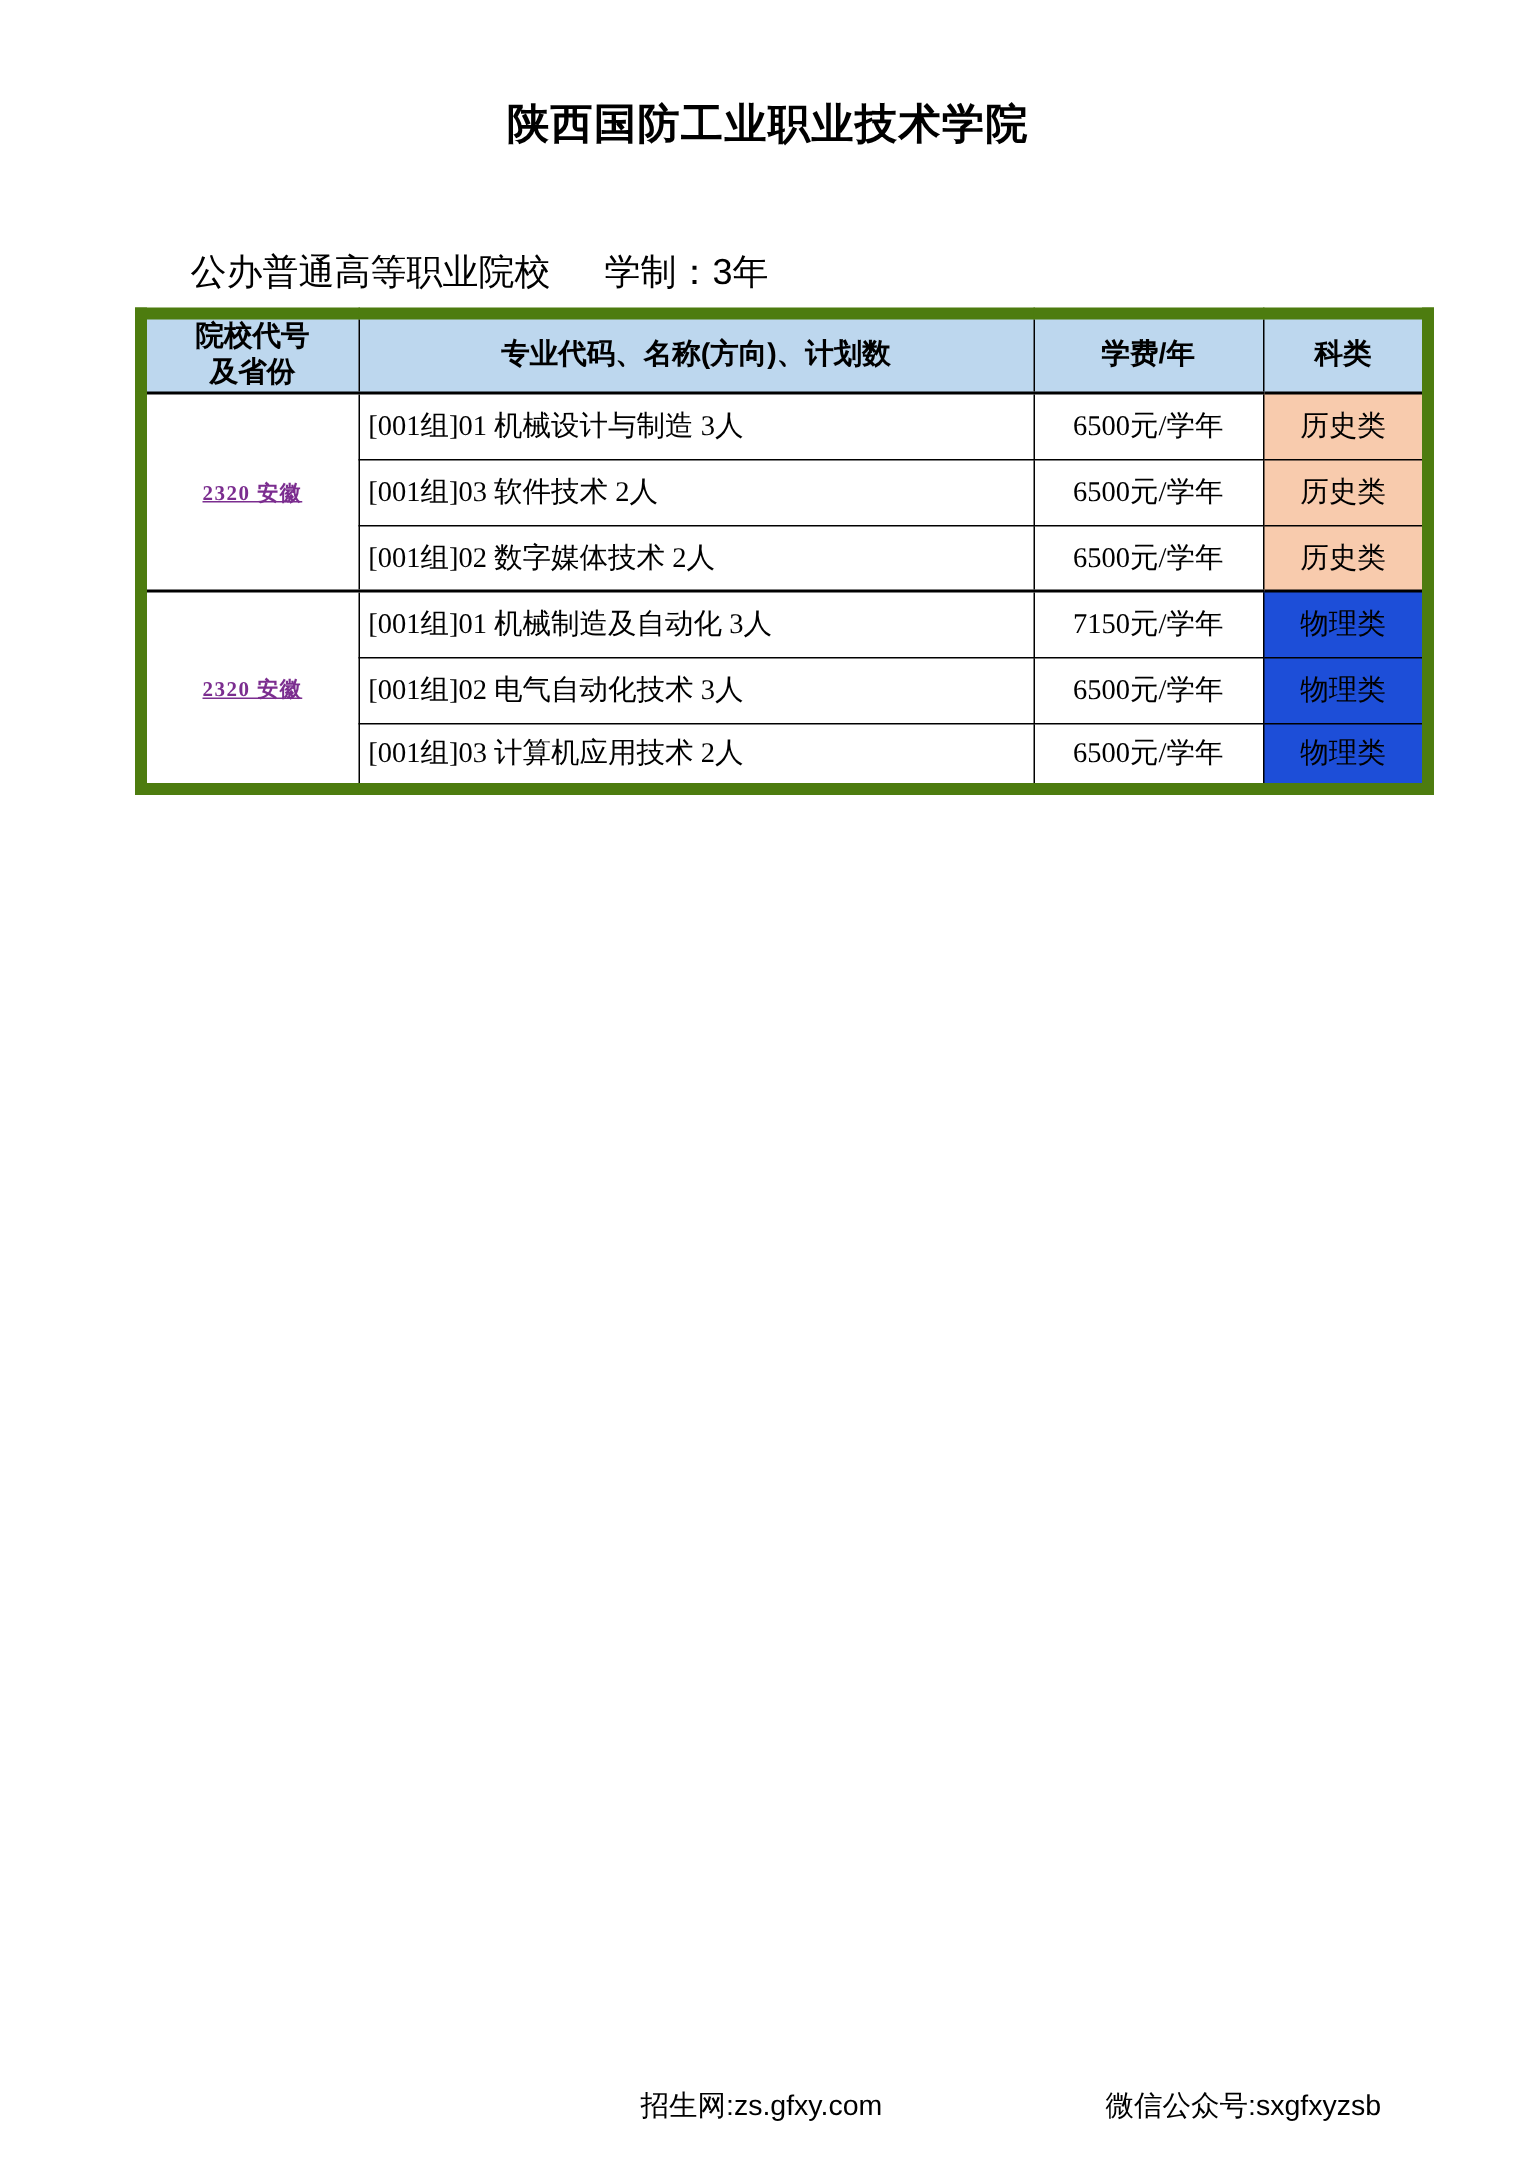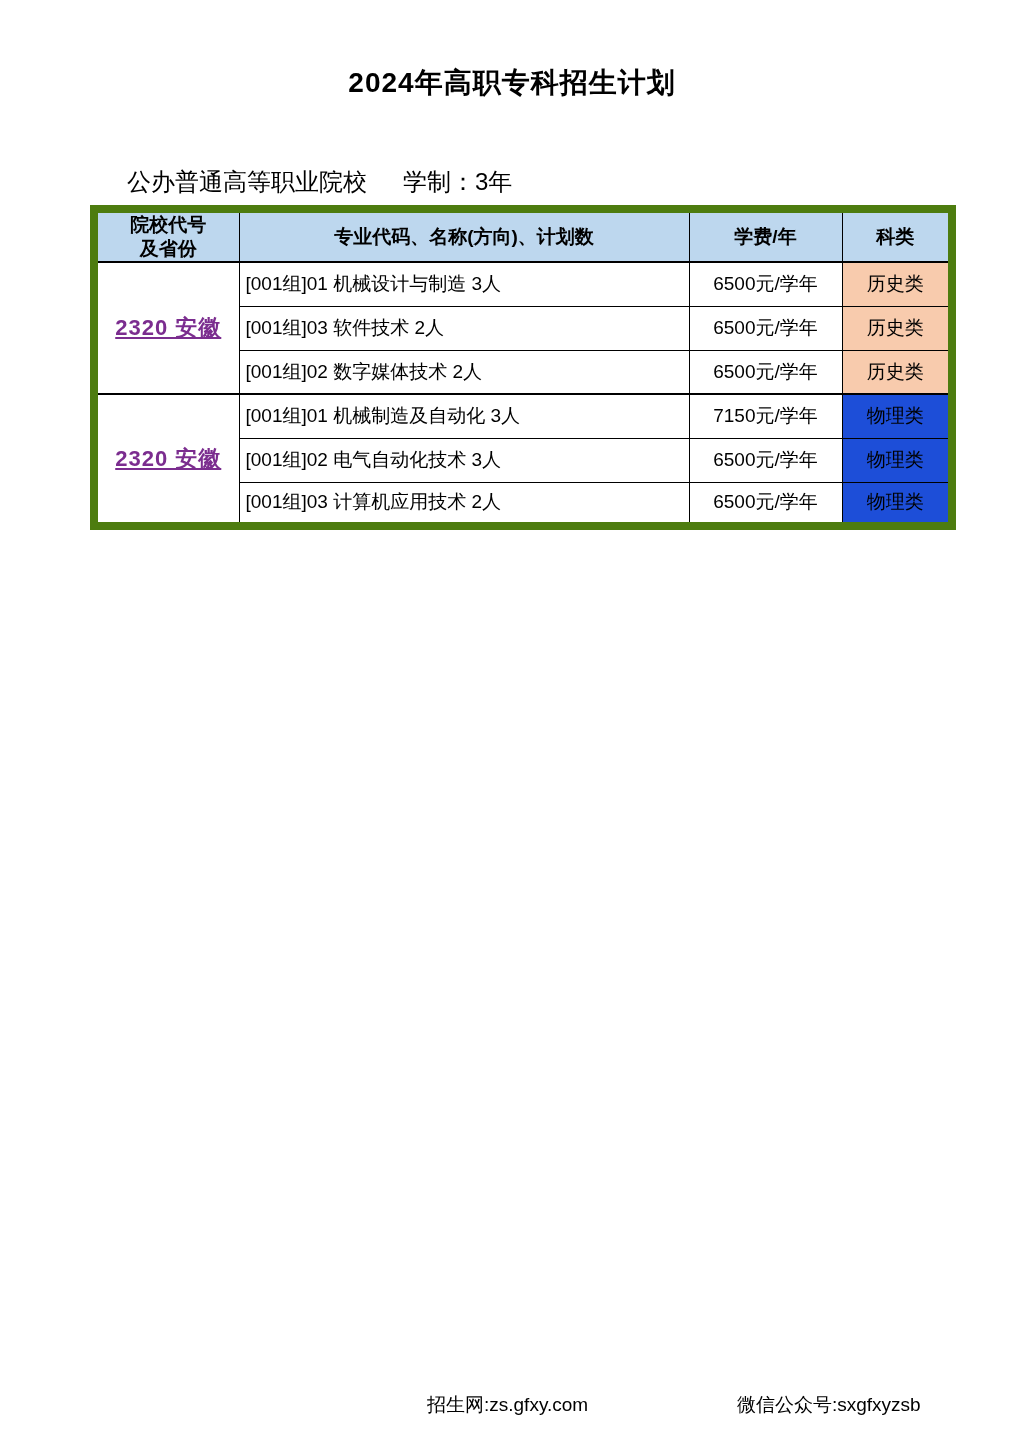--- a/index.html
+++ b/index.html
@@ -104,6 +104,7 @@
 <body>
 
 <div class="title-block">
+  <div>陕西国防工业职业技术学院</div>
   <div>2024年高职专科招生计划</div>
 </div>
 

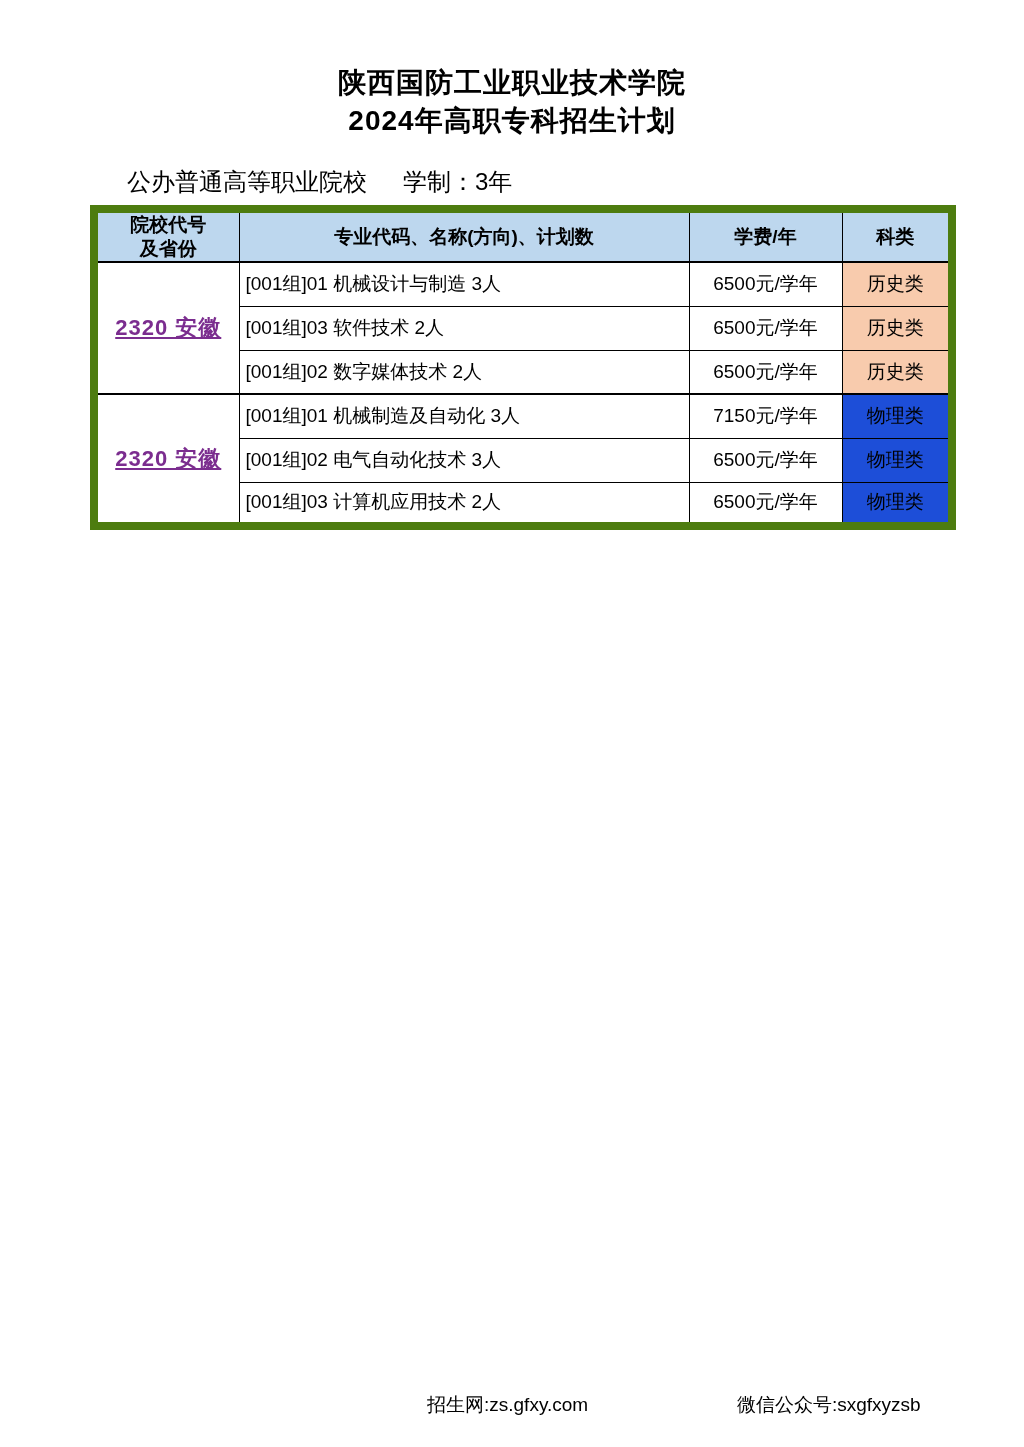--- a/index.html
+++ b/index.html
@@ -105,7 +105,6 @@
 
 <div class="title-block">
   <div>陕西国防工业职业技术学院</div>
-  <div>2024年高职专科招生计划</div>
 </div>
 
 <div class="info-line">

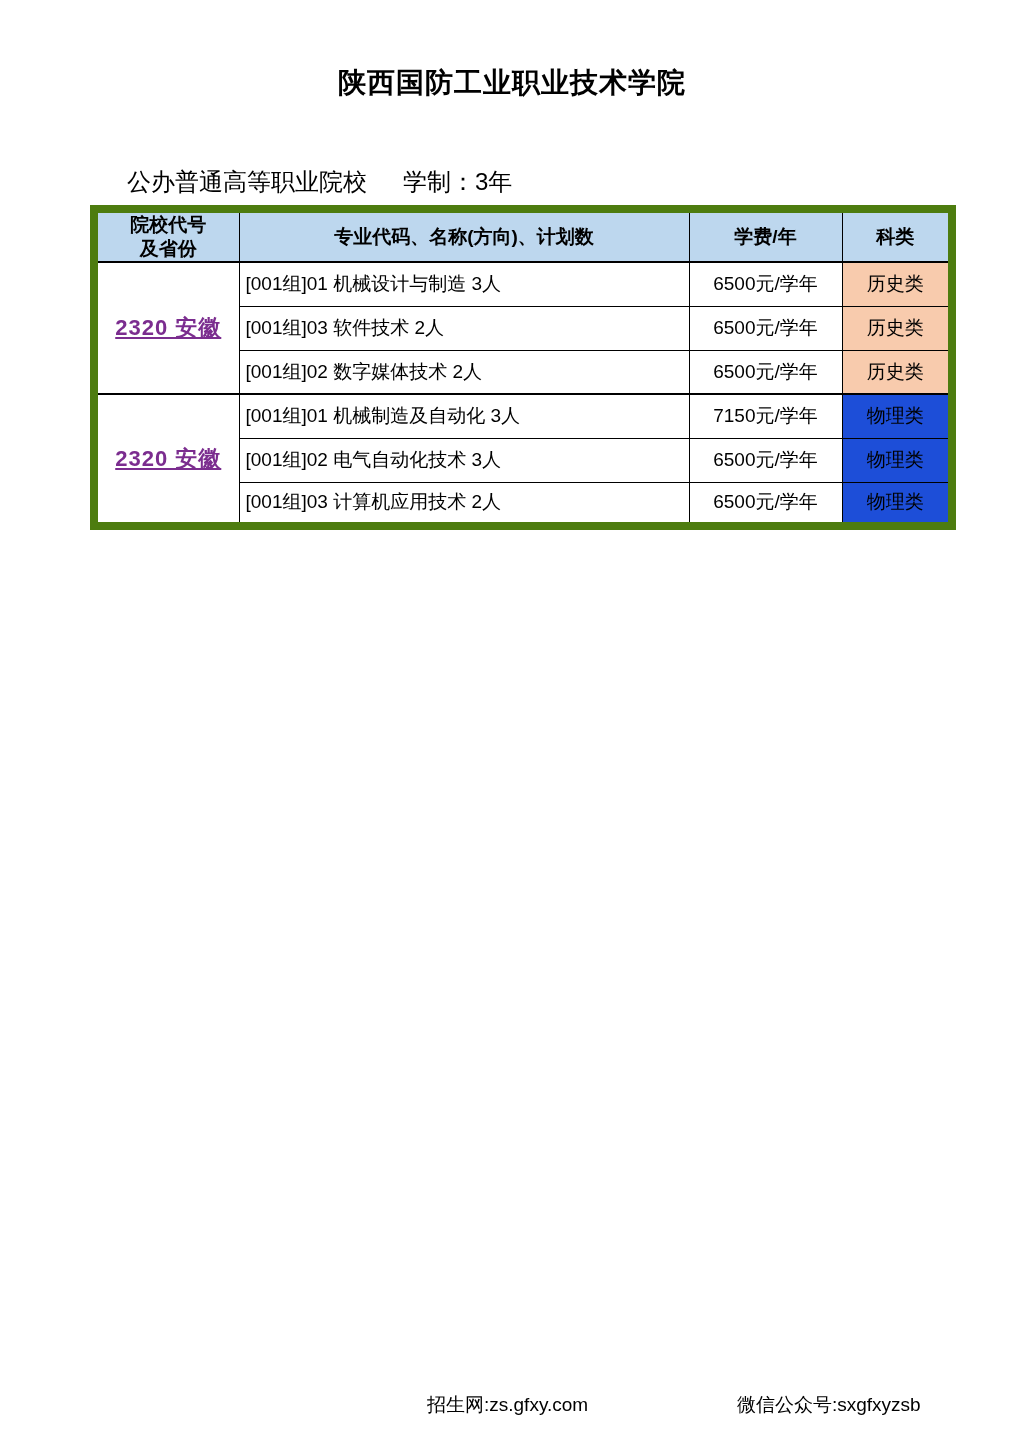--- a/index.html
+++ b/index.html
@@ -68,7 +68,7 @@
     line-height: 24px;
   }
   table.enroll th { border-bottom: 2px solid #000; }
-  table.enroll td { height: 44px; }
+  table.enroll td { height: 44px; font-family: Liberation Serif, serif; }
 
   td.major { text-align: left; padding-left: 6px; }
   td.fee   { text-align: center; }

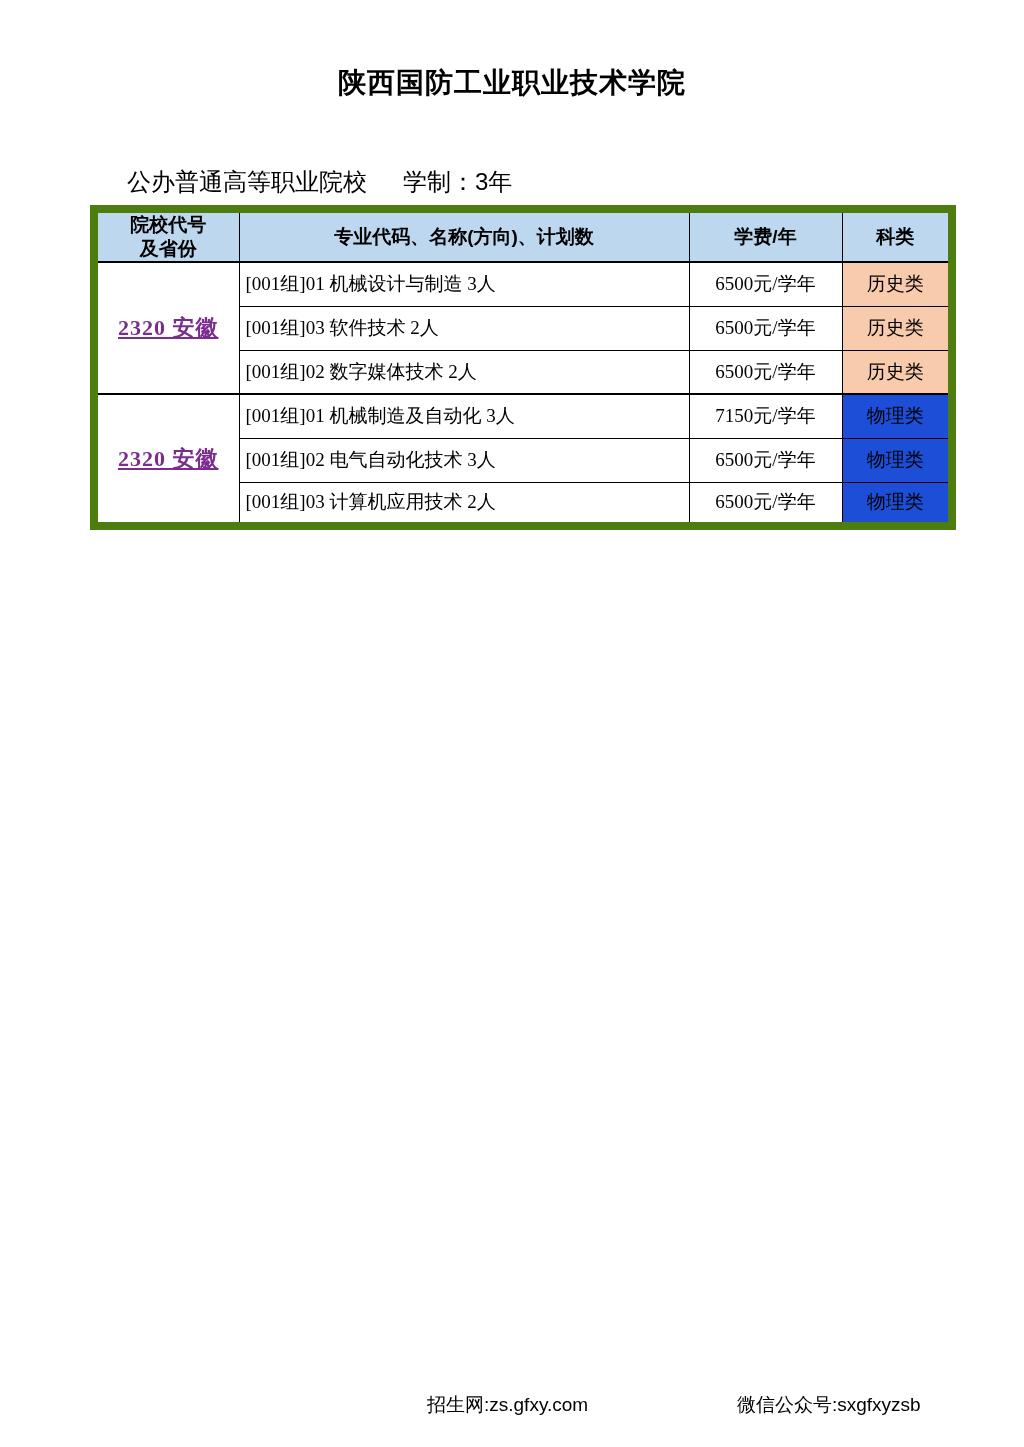--- a/index.html
+++ b/index.html
@@ -80,7 +80,7 @@
   .group-code {
     color: #7B2D8F;
     font-weight: bold;
-    font-size: 22px;
+    font-size: 14px;
     text-decoration: underline;
     letter-spacing: 1px;
   }

